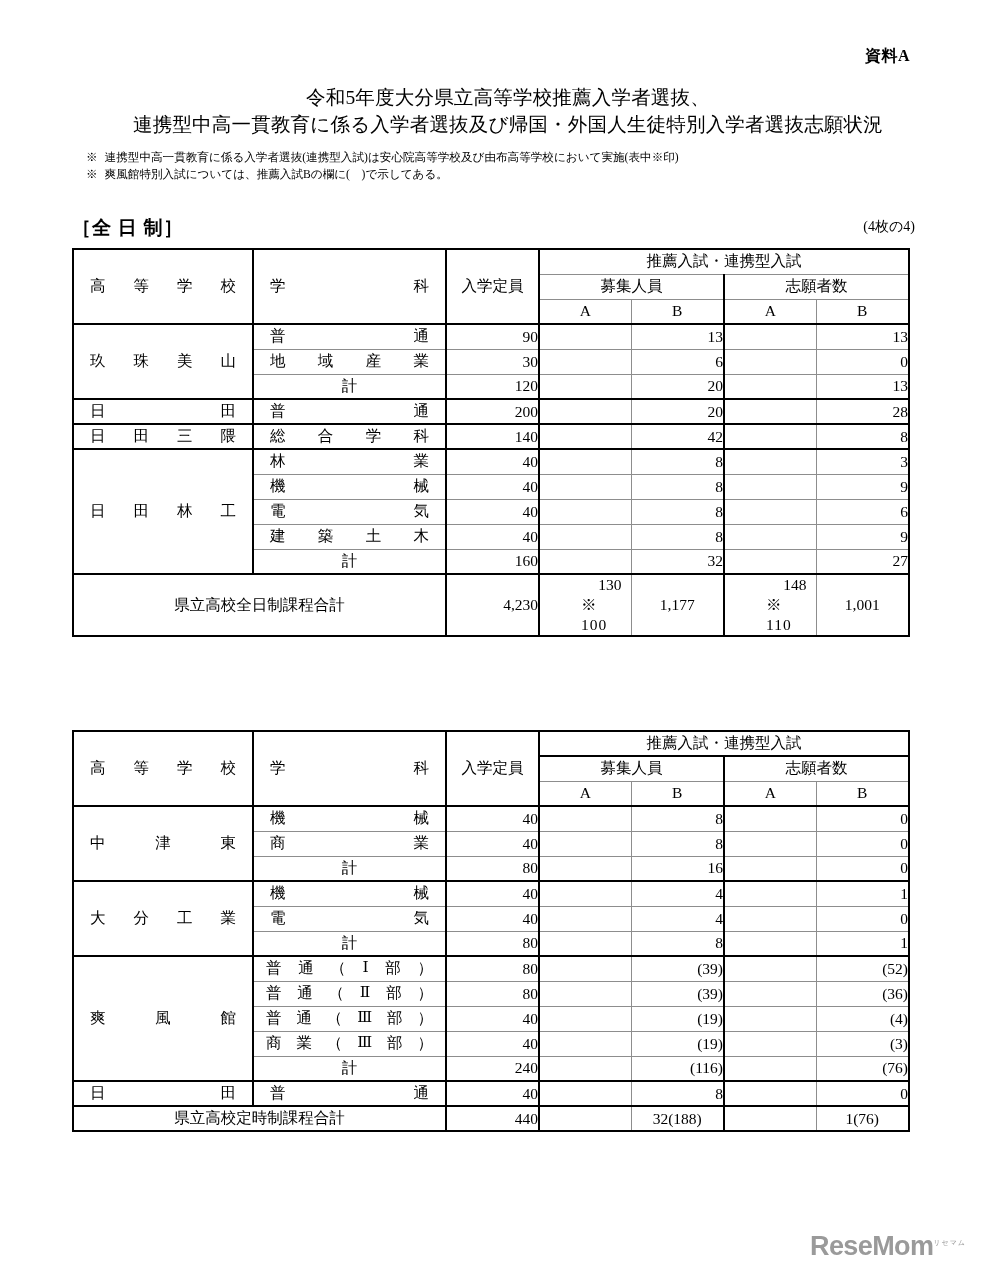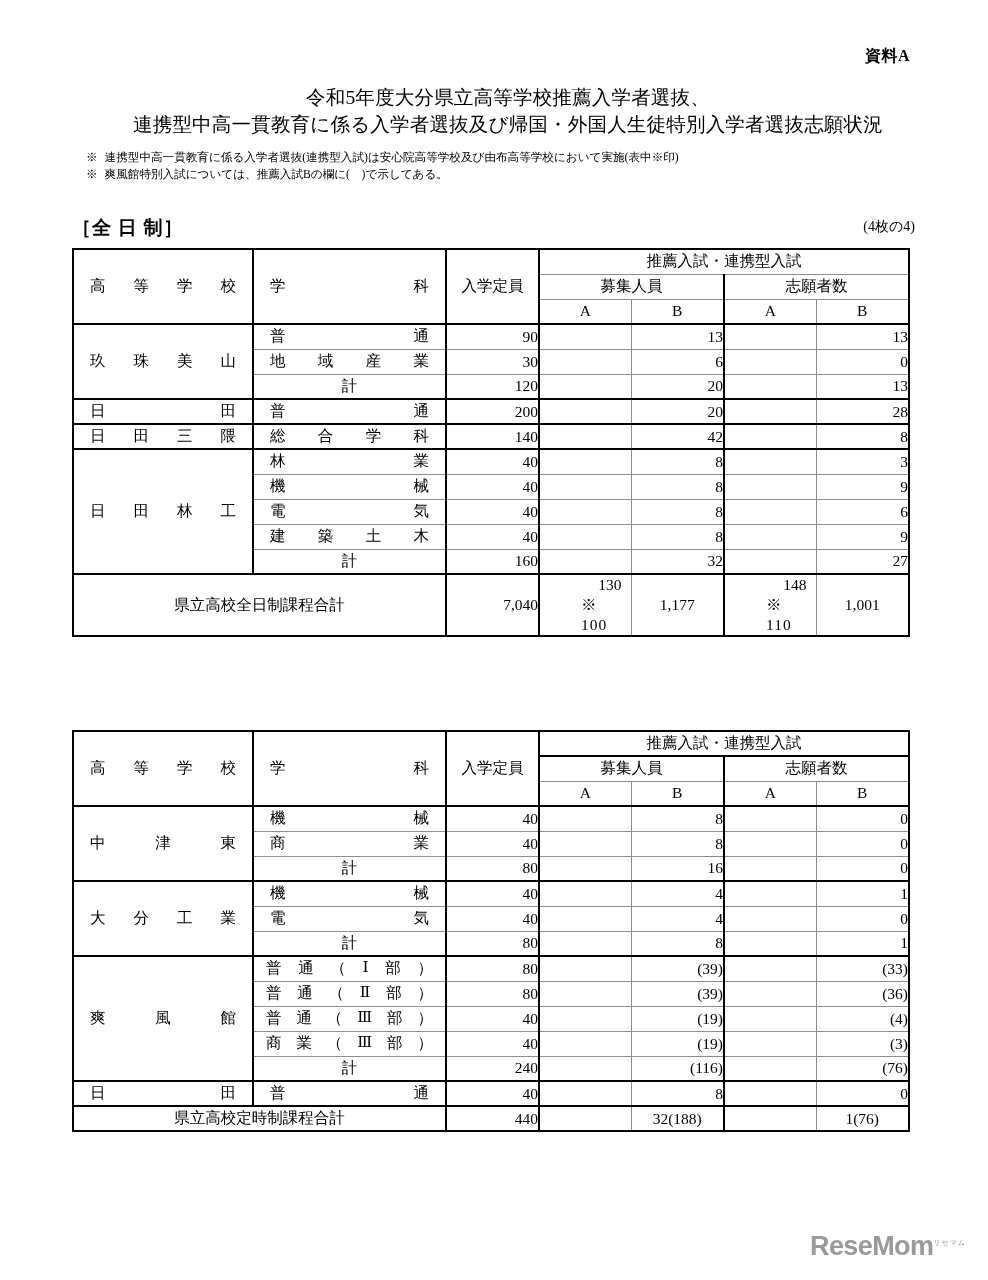--- a/index.html
+++ b/index.html
@@ -369,7 +369,7 @@
 
     <tr>
       <td colspan="2" class="c totalrow ht hr">県立高校全日制課程合計</td>
-      <td class="r totalrow ht hr">7,040</td>
+      <td class="r totalrow ht hr">4,230</td>
       <td class="totalrow ht">
         <div class="stack">
           <span>130</span>

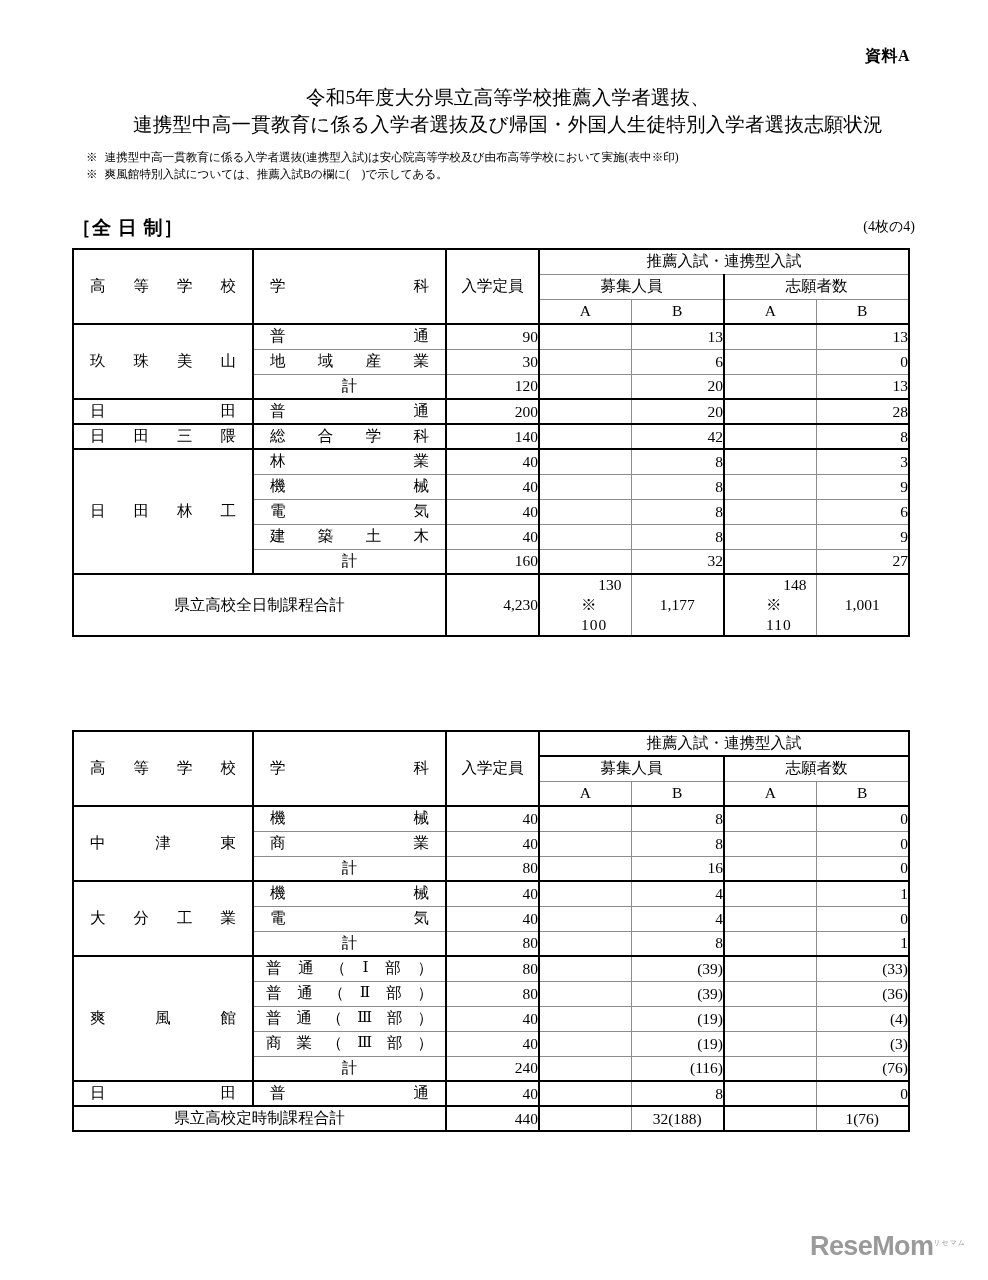--- a/index.html
+++ b/index.html
@@ -539,7 +539,7 @@
       <td class="r ht"></td>
       <td class="r ht hr">(39)</td>
       <td class="r ht"></td>
-      <td class="r ht">(33)</td>
+      <td class="r ht">(52)</td>
     </tr>
     <tr>
       <td class="hr">

